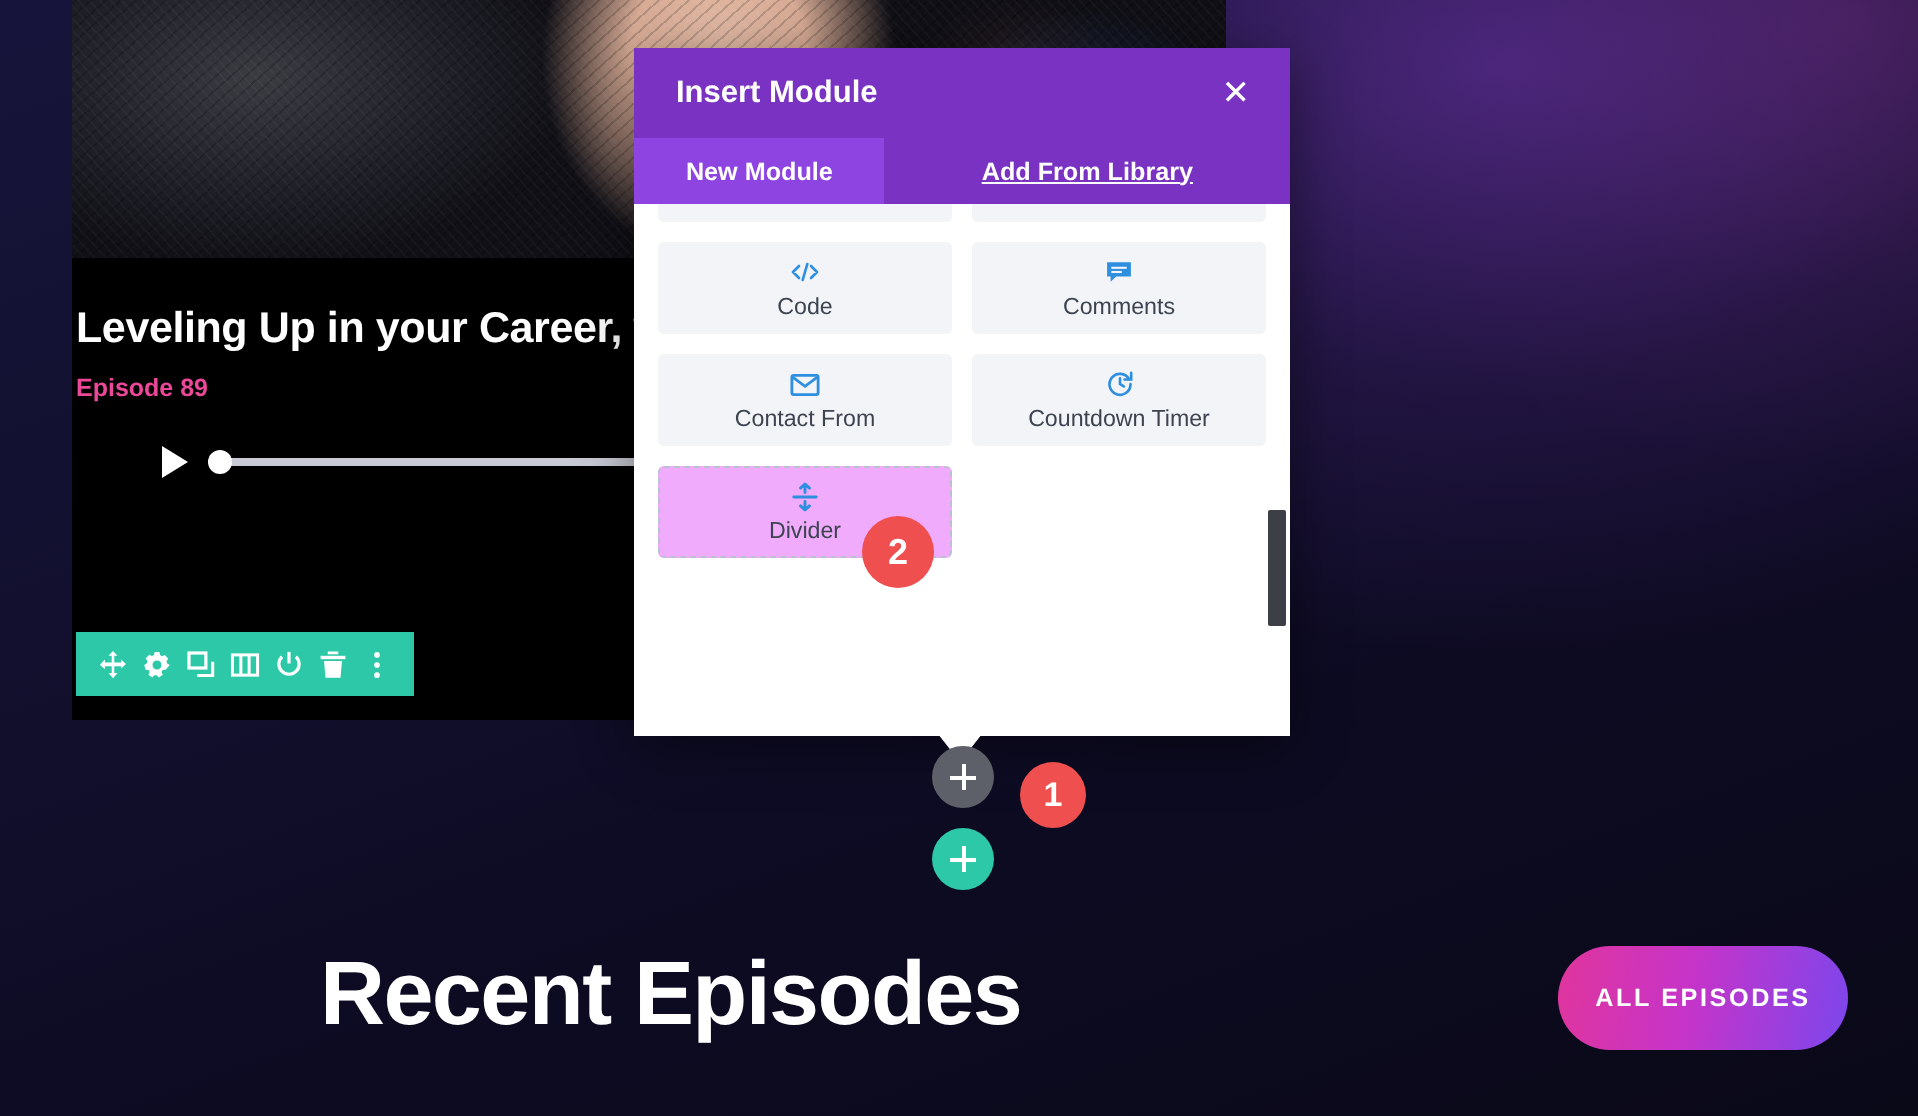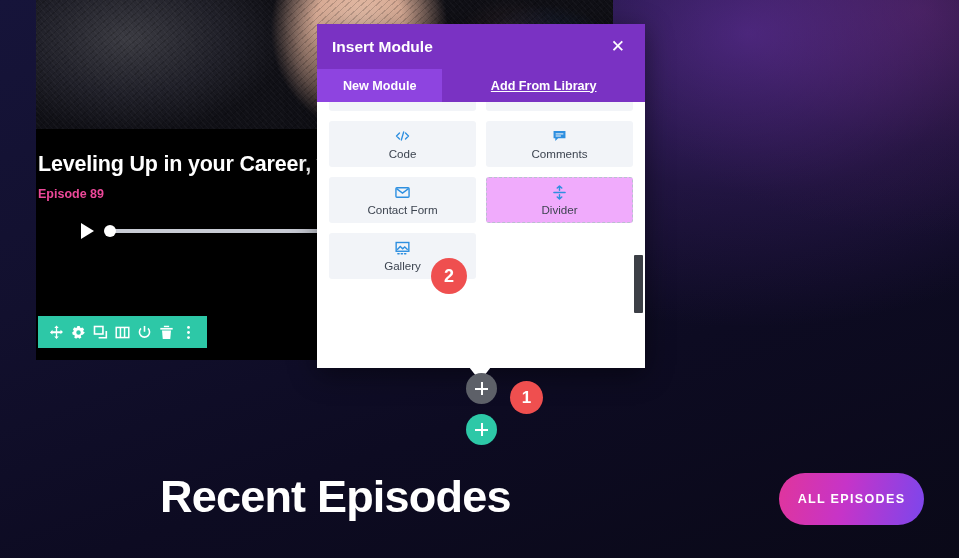--- a/index.html
+++ b/index.html
@@ -150,7 +150,7 @@
     background: #7a32c3;
     display: flex;
     align-items: center;
-    padding: 0 16px 0 15px;
+    padding: 0 16px 0 21px;
   }
   #modal-title {
     color: #ffffff;

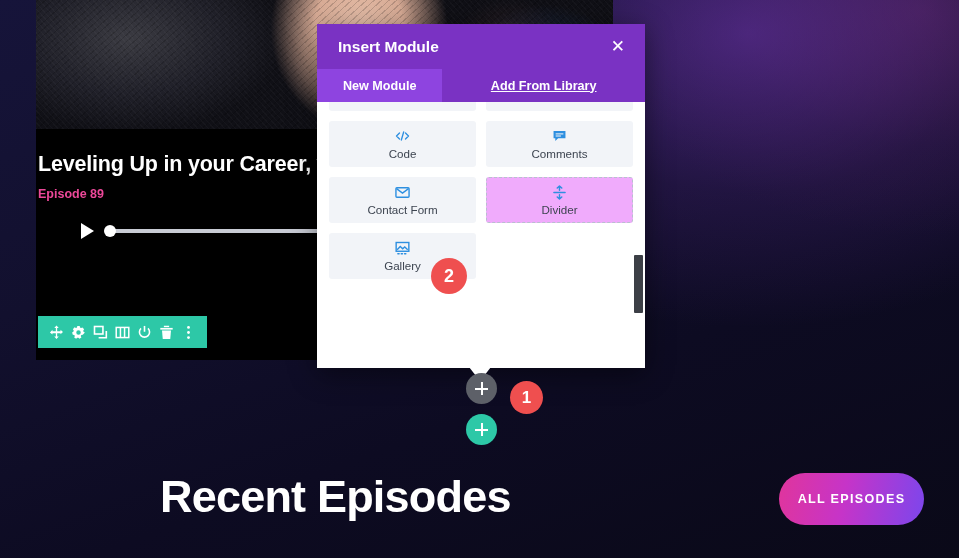--- a/index.html
+++ b/index.html
@@ -456,7 +456,7 @@
                 <path d="M1.6 2.4L8 7.2l6.4-4.8"></path>
             </svg>
           </span>
-          <span class="m-label">Contact Form</span>
+          <span class="m-label">Contact From</span>
         </div>
 
 

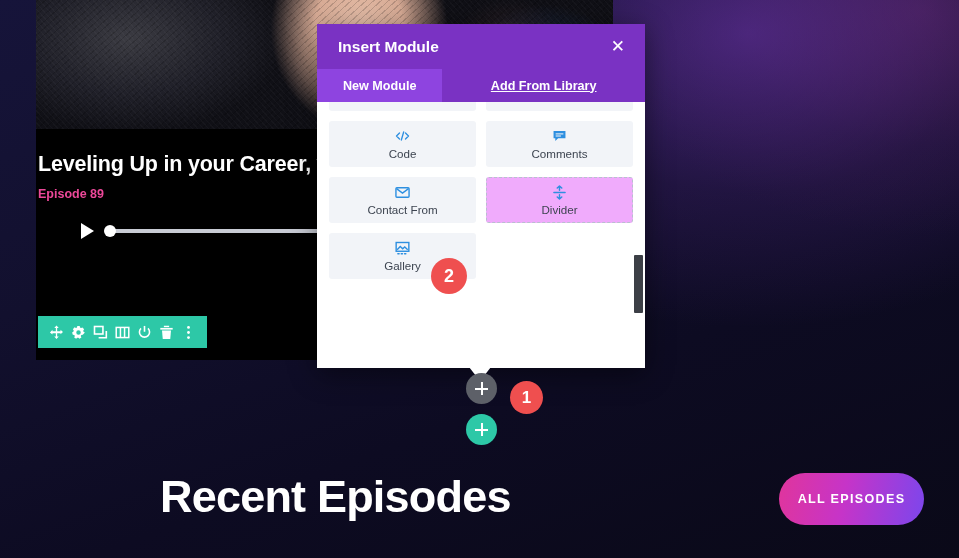--- a/index.html
+++ b/index.html
@@ -459,6 +459,16 @@
           <span class="m-label">Contact From</span>
         </div>
 
+        <div class="module-tile">
+          <span class="m-icon">
+            <svg width="14" height="14" viewBox="0 0 16 16" fill="none" stroke="currentColor" stroke-width="1.5" stroke-linecap="round">
+              <path d="M13.2 5.2A6 6 0 1 0 14 8"></path>
+                <path d="M14.4 1.6v3.8h-3.8"></path>
+                <path d="M8 4.8V8l2.2 1.4"></path>
+            </svg>
+          </span>
+          <span class="m-label">Countdown Timer</span>
+        </div>
 
         <div class="module-tile hovered">
           <span class="m-icon">

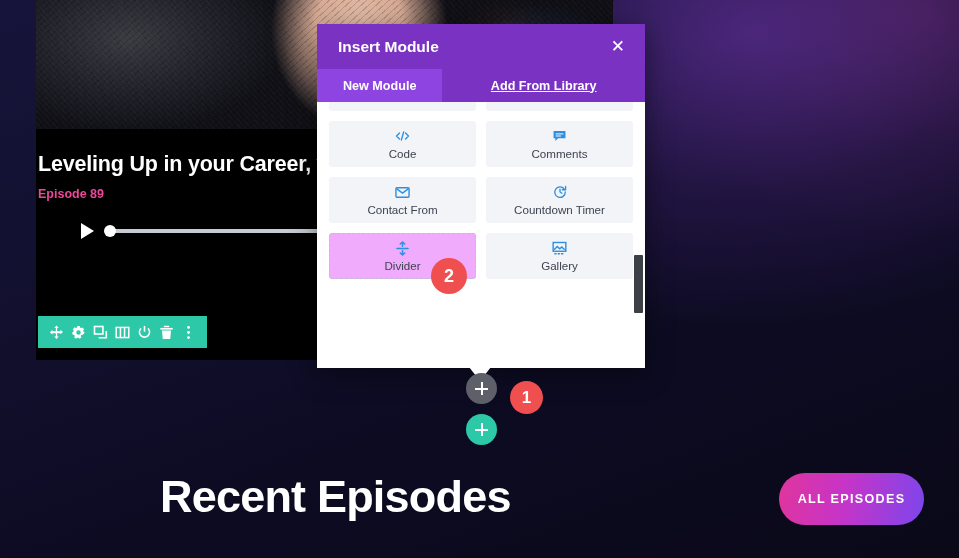--- a/index.html
+++ b/index.html
@@ -481,16 +481,6 @@
 
 
 
-        <div class="module-tile">
-          <span class="m-icon">
-            <svg width="15" height="14" viewBox="0 0 16 15" fill="none" stroke="currentColor" stroke-width="1.5">
-              <rect x="1.2" y="1.6" width="13.6" height="9.4"></rect>
-              <path d="M2.2 9.4l3.4-3.6 2.6 2.6 2.2-2 3.2 3"></path>
-              <path d="M3 13.6h1.4M6.6 13.6H8M10.2 13.6h1.4" stroke-linecap="round"></path>
-            </svg>
-          </span>
-          <span class="m-label">Gallery</span>
-        </div>
 
       </div>
     </div>

